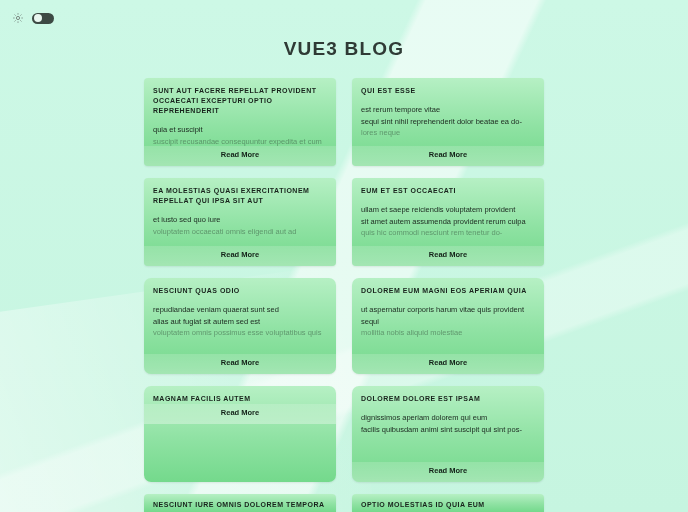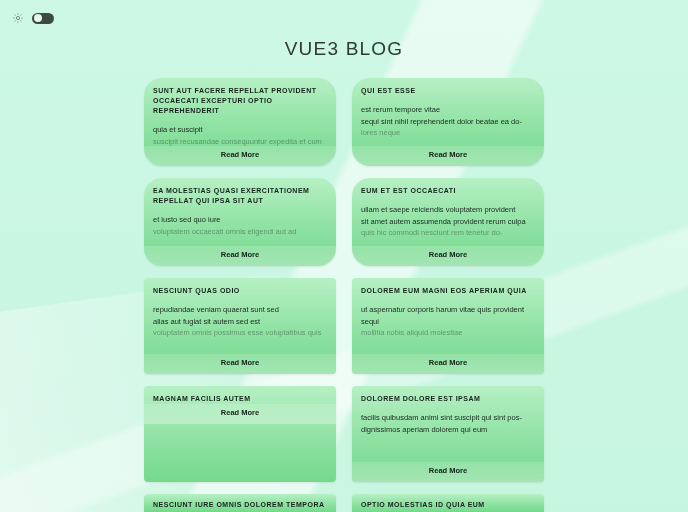--- a/index.html
+++ b/index.html
@@ -72,7 +72,7 @@
     text-align: center;
     font-size: 19px;
     letter-spacing: 1.2px;
-    font-weight: normal;
+    font-weight: bold;
     color: #2f3a35;
   }
 

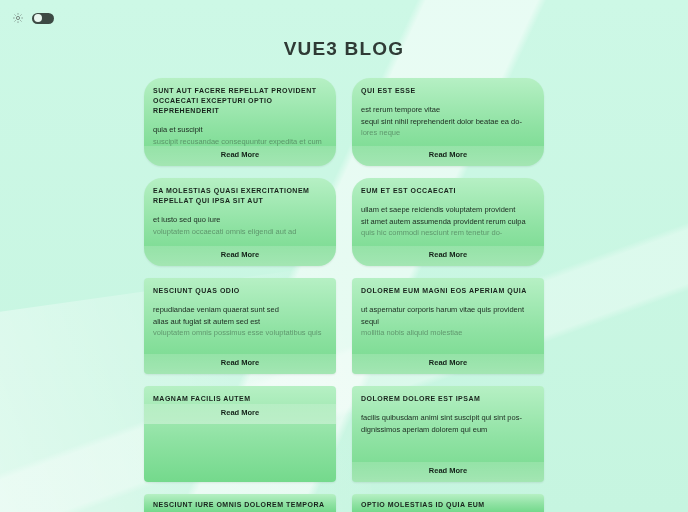--- a/index.html
+++ b/index.html
@@ -126,7 +126,6 @@
   }
   .card.short {
     height: 88px;
-    border-radius: 18px;
   }
   .card.tall {
     height: 96px;

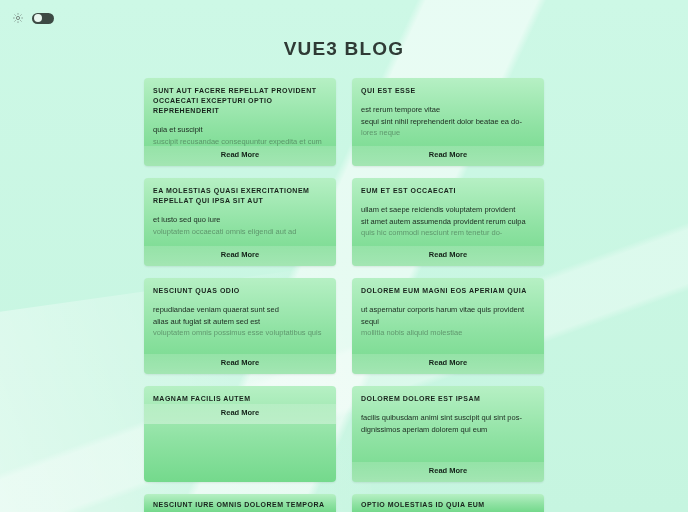--- a/index.html
+++ b/index.html
@@ -129,6 +129,7 @@
   }
   .card.tall {
     height: 96px;
+    border-radius: 7px;
   }
   .card.clipped {
     height: 18px;

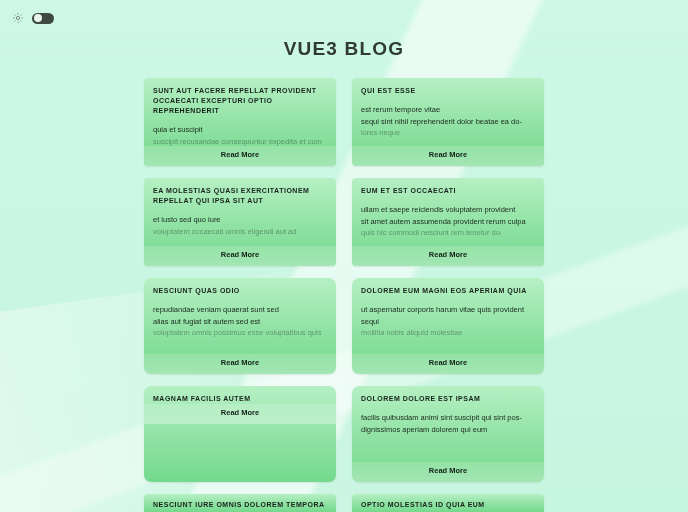--- a/index.html
+++ b/index.html
@@ -225,8 +225,8 @@
   <div class="card tall">
     <div class="card-title">DOLOREM DOLORE EST IPSAM</div>
     <div class="card-body">
+      <div>dignissimos aperiam dolorem qui eum</div>
       <div>facilis quibusdam animi sint suscipit qui sint pos-</div>
-      <div>dignissimos aperiam dolorem qui eum</div>
     </div>
     <div class="card-footer">Read More</div>
   </div>

